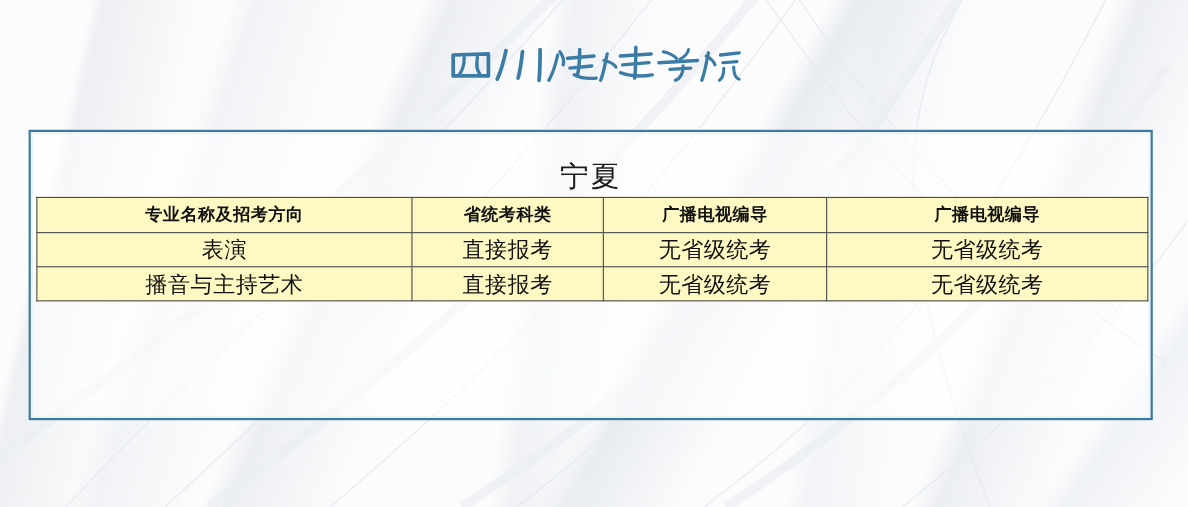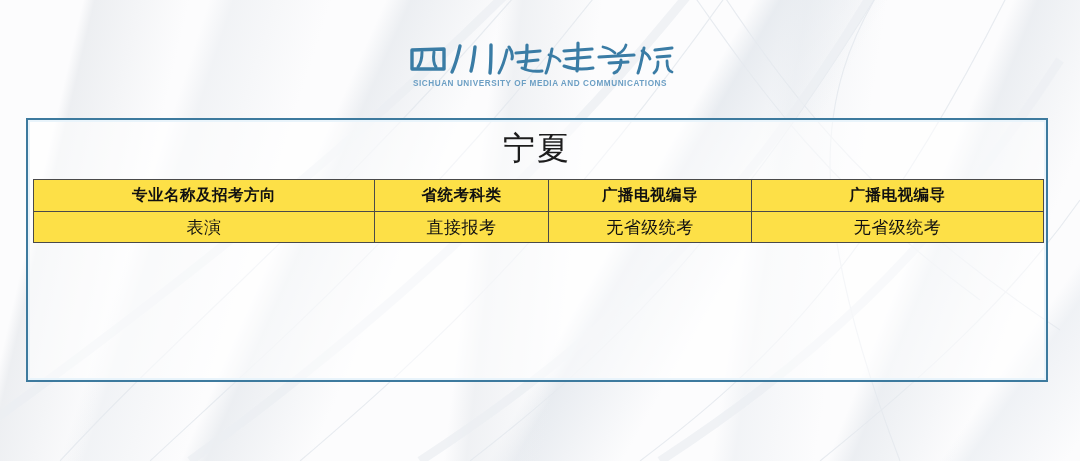--- a/index.html
+++ b/index.html
@@ -189,7 +189,6 @@
       <path d="M261 23 C261 29, 262 33, 266 34" stroke-width="2.8"></path>
     </g>
   </svg>
-  <span class="logo-en">SICHUAN UNIVERSITY OF MEDIA AND COMMUNICATIONS</span>
 </div>
 
 <div class="card">

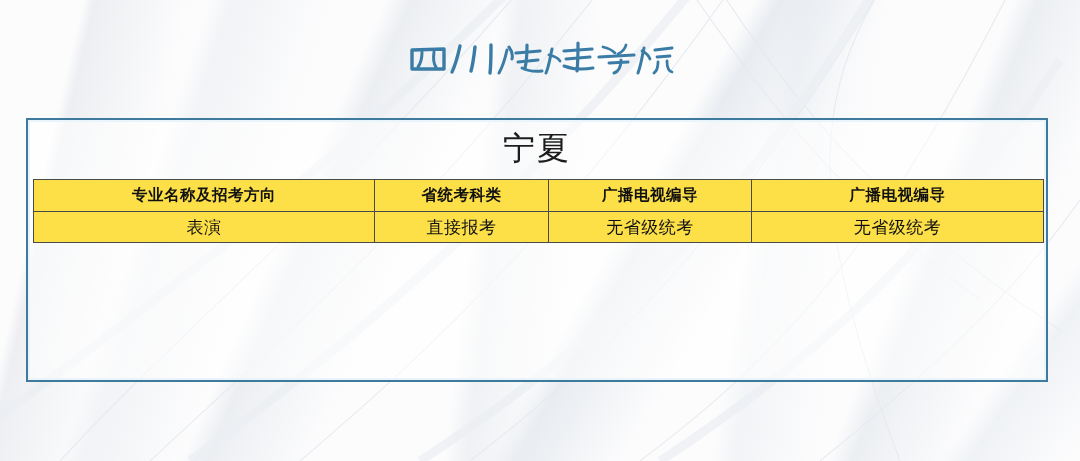--- a/index.html
+++ b/index.html
@@ -77,12 +77,12 @@
 
   .card-title {
     text-align: center;
-    font-size: 32px;
+    font-size: 26px;
     line-height: 1;
     color: #1c1c1c;
     font-family: "DejaVu Sans", "Liberation Sans", sans-serif;
     font-weight: 400;
-    padding-top: 12px;
+    padding-top: 28px;
     letter-spacing: 2px;
   }
 

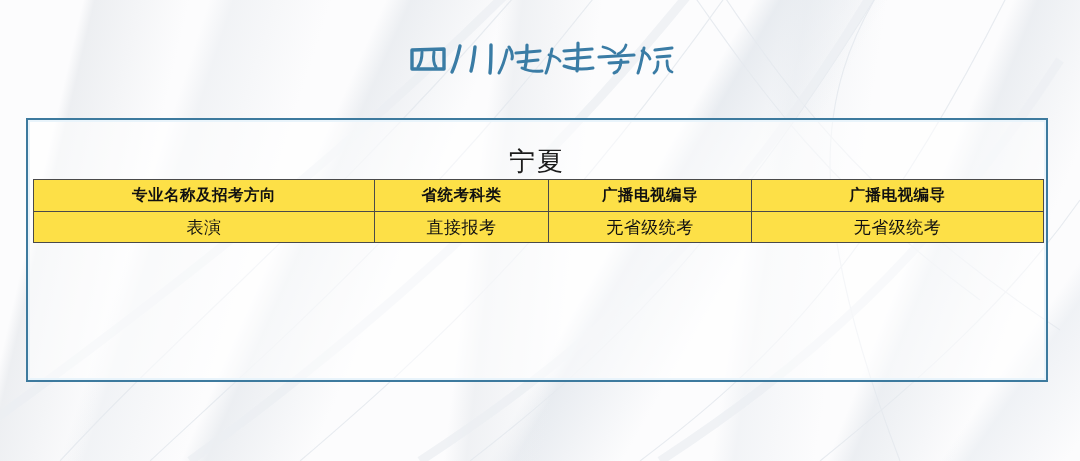--- a/index.html
+++ b/index.html
@@ -97,7 +97,7 @@
     width: 1010px;
     border-collapse: collapse;
     table-layout: fixed;
-    background: #fde047;
+    background: #fef9c3;
   }
   table.grid th,
   table.grid td {

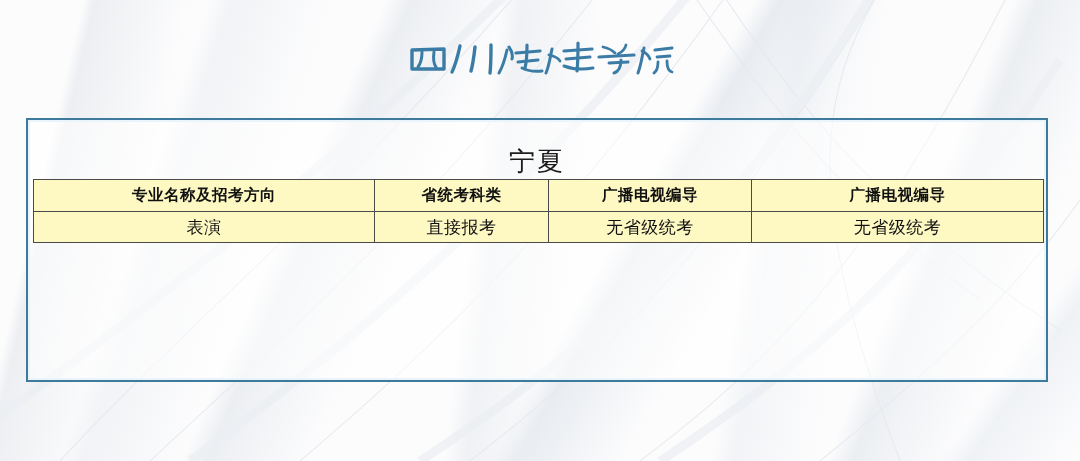--- a/index.html
+++ b/index.html
@@ -115,7 +115,7 @@
   }
   table.grid td {
     height: 31px;
-    font-size: 17px;
+    font-size: 20px;
     font-weight: 400;
     letter-spacing: 0.5px;
   }

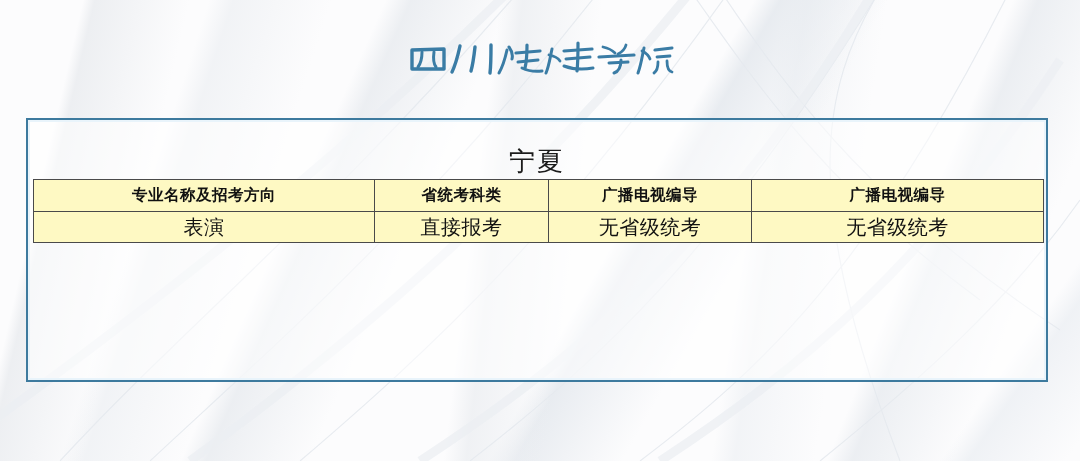--- a/index.html
+++ b/index.html
@@ -218,6 +218,12 @@
           <td>无省级统考</td>
           <td>无省级统考</td>
         </tr>
+        <tr>
+          <td>播音与主持艺术</td>
+          <td>直接报考</td>
+          <td>无省级统考</td>
+          <td>无省级统考</td>
+        </tr>
       </tbody>
     </table>
   </div>

